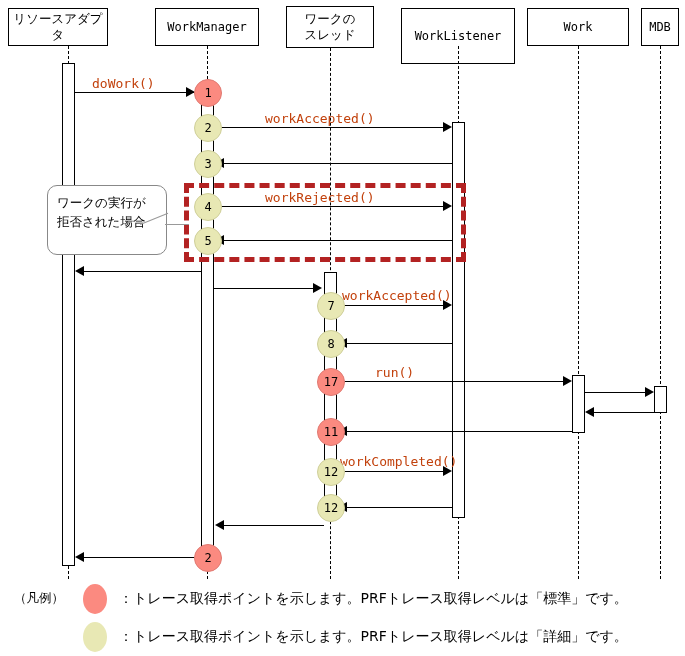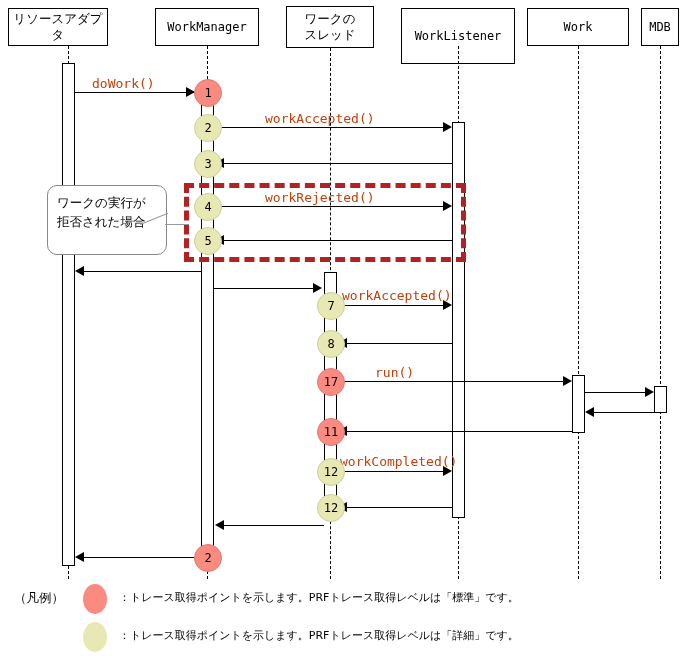--- a/index.html
+++ b/index.html
@@ -131,7 +131,7 @@
   .legend-dot.det{background:#e8e8b4;}
   .legend-text{
     position:absolute;
-    font-size:11px;color:#000;white-space:nowrap;
+    font-size:14px;color:#000;white-space:nowrap;
   }
 </style>
 </head>

